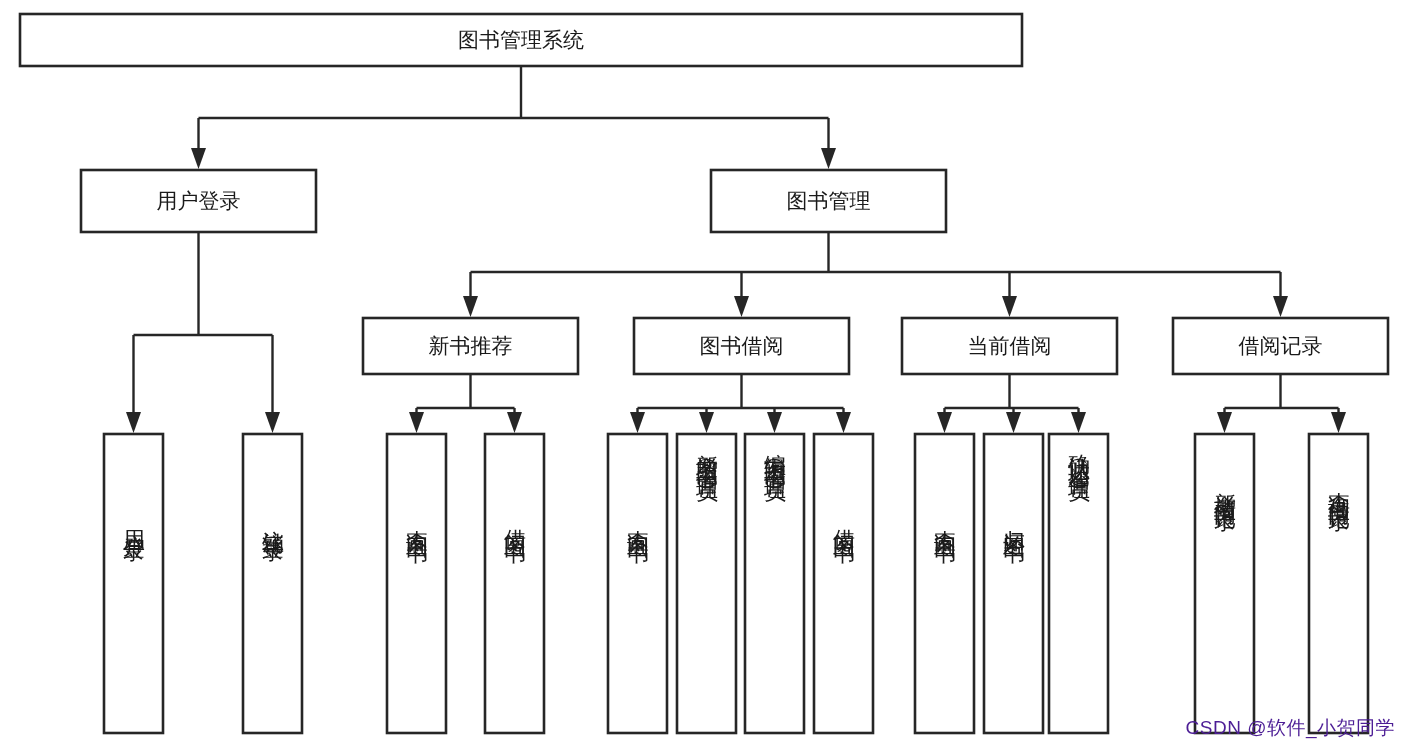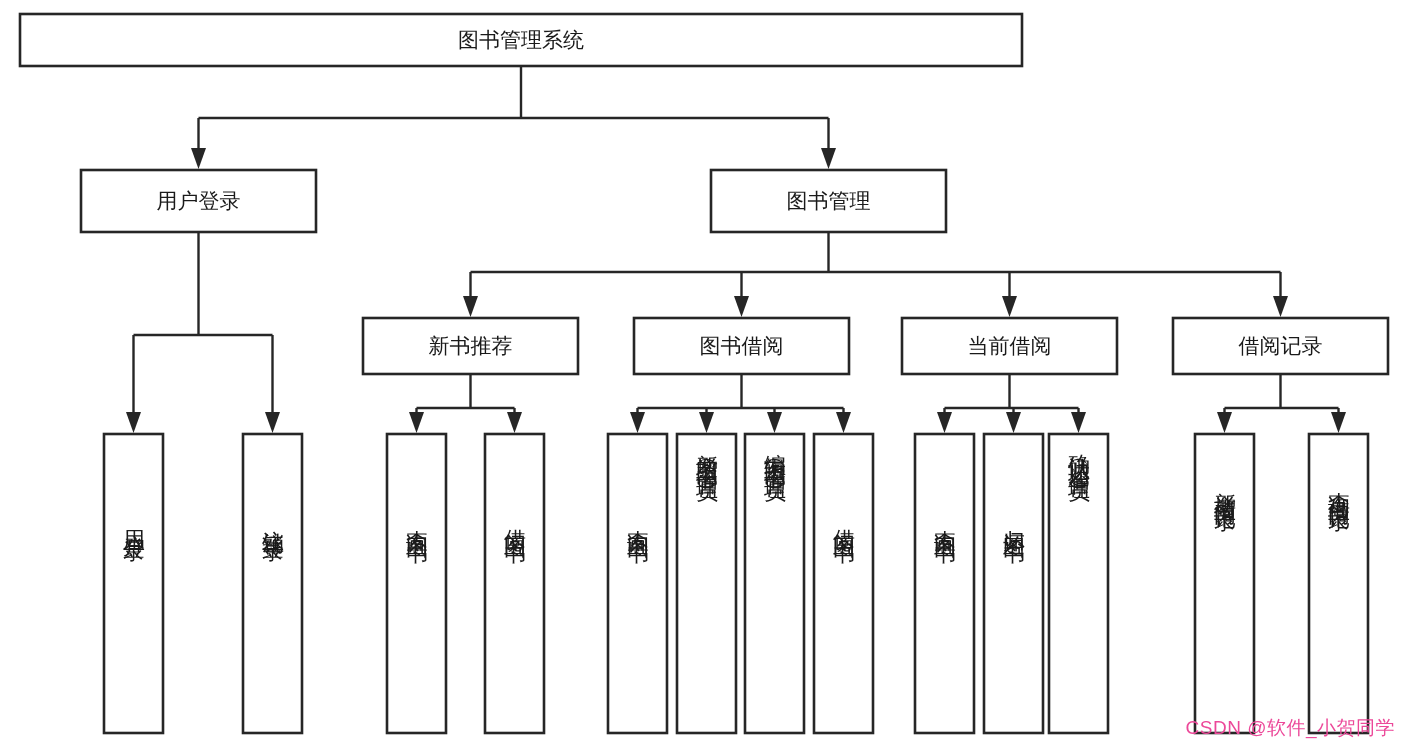--- a/index.html
+++ b/index.html
@@ -64,7 +64,7 @@
     bottom: 6px;
     font-family: "Liberation Sans", "DejaVu Sans", sans-serif;
     font-size: 19px;
-    color: #ec4899;
+    color: #4c1d95;
     letter-spacing: 0.5px;
     white-space: nowrap;
     pointer-events: none;

